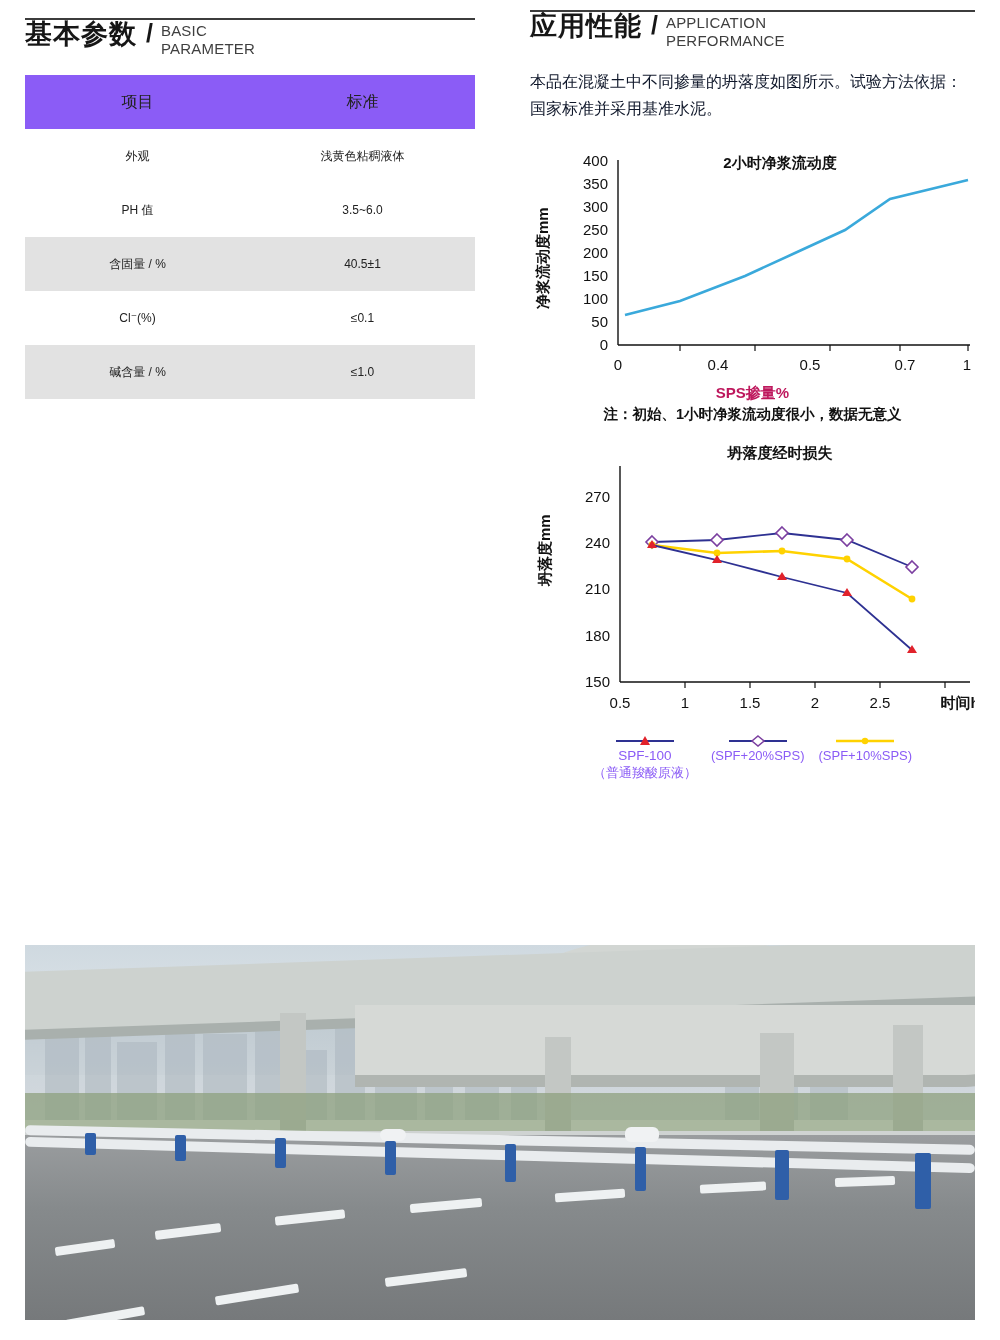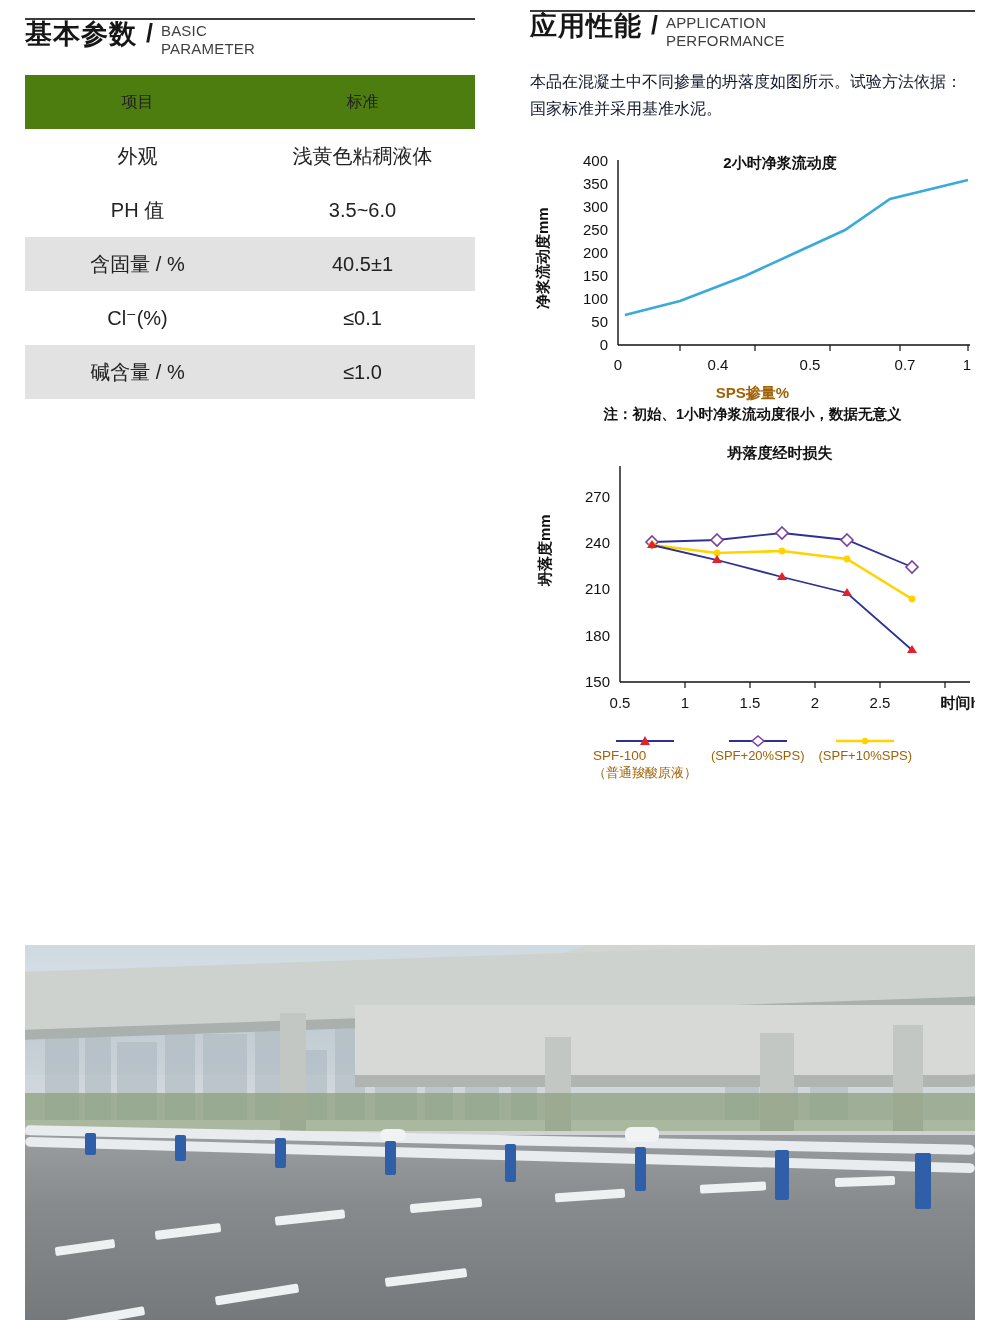--- a/index.html
+++ b/index.html
@@ -28,7 +28,7 @@
   table.params th,table.params td{
     height:52px;text-align:center;font-size:20px;color:#222;border:none;
   }
-  table.params th{background:#4d7c0f;font-weight:normal;font-size:16px;}
+  table.params th{background:#8b5cf6;font-weight:normal;font-size:16px;}
   table.params tr.alt td{background:#e2e2e2;}
   table.params tr.plain td{background:#ffffff;}
   table.params col.c1{width:225px;}

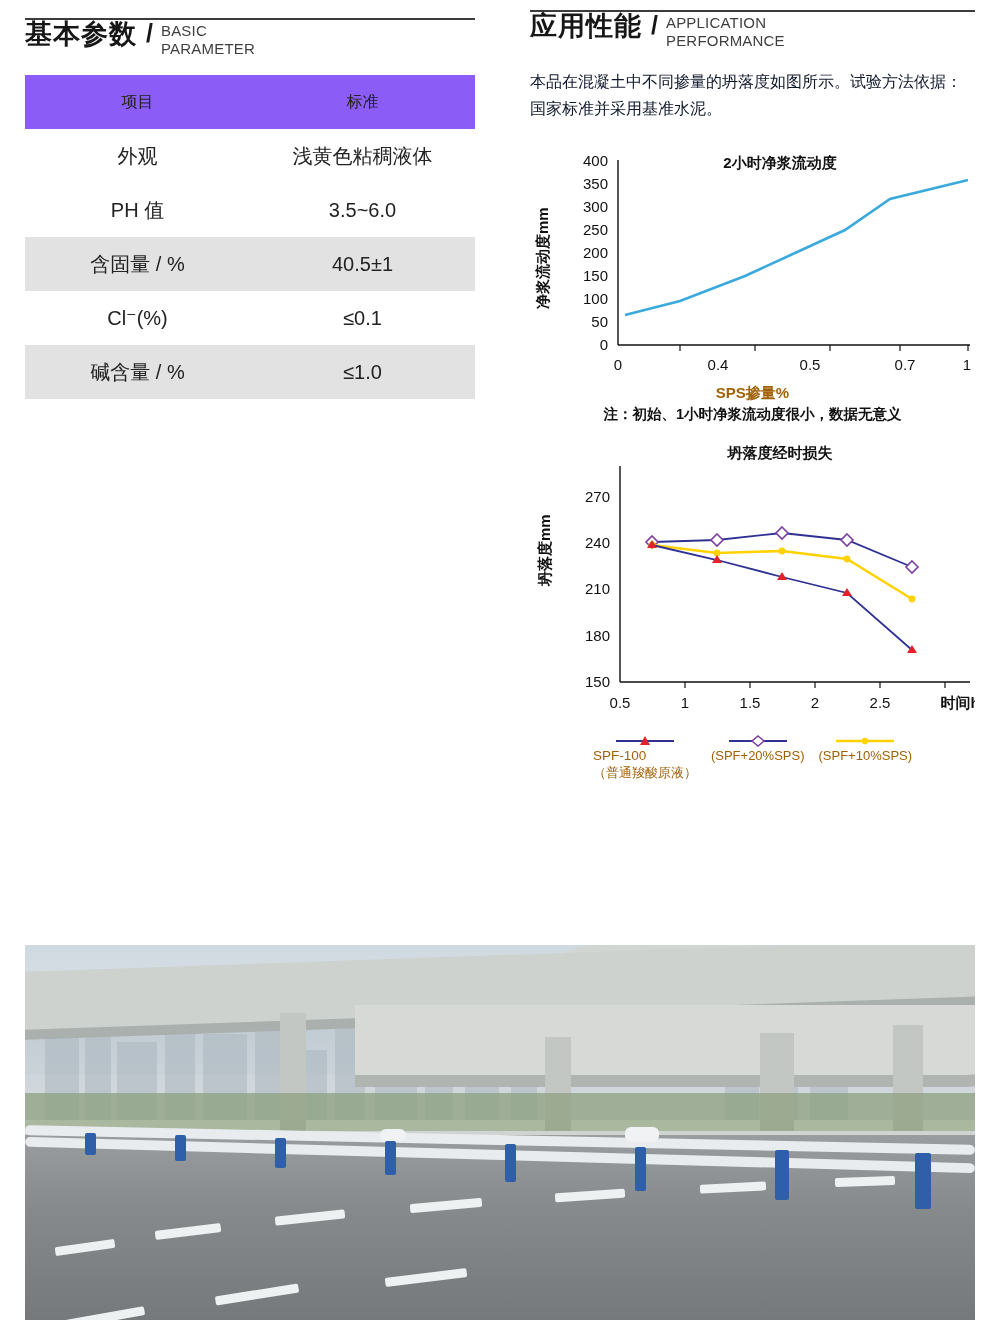--- a/index.html
+++ b/index.html
@@ -26,7 +26,7 @@
   
   table.params{border-collapse:collapse;width:450px;margin-top:18px;table-layout:fixed;}
   table.params th,table.params td{
-    height:52px;text-align:center;font-size:20px;color:#222;border:none;
+    height:52px;text-align:center;font-size:12px;color:#222;border:none;
   }
   table.params th{background:#8b5cf6;font-weight:normal;font-size:16px;}
   table.params tr.alt td{background:#e2e2e2;}

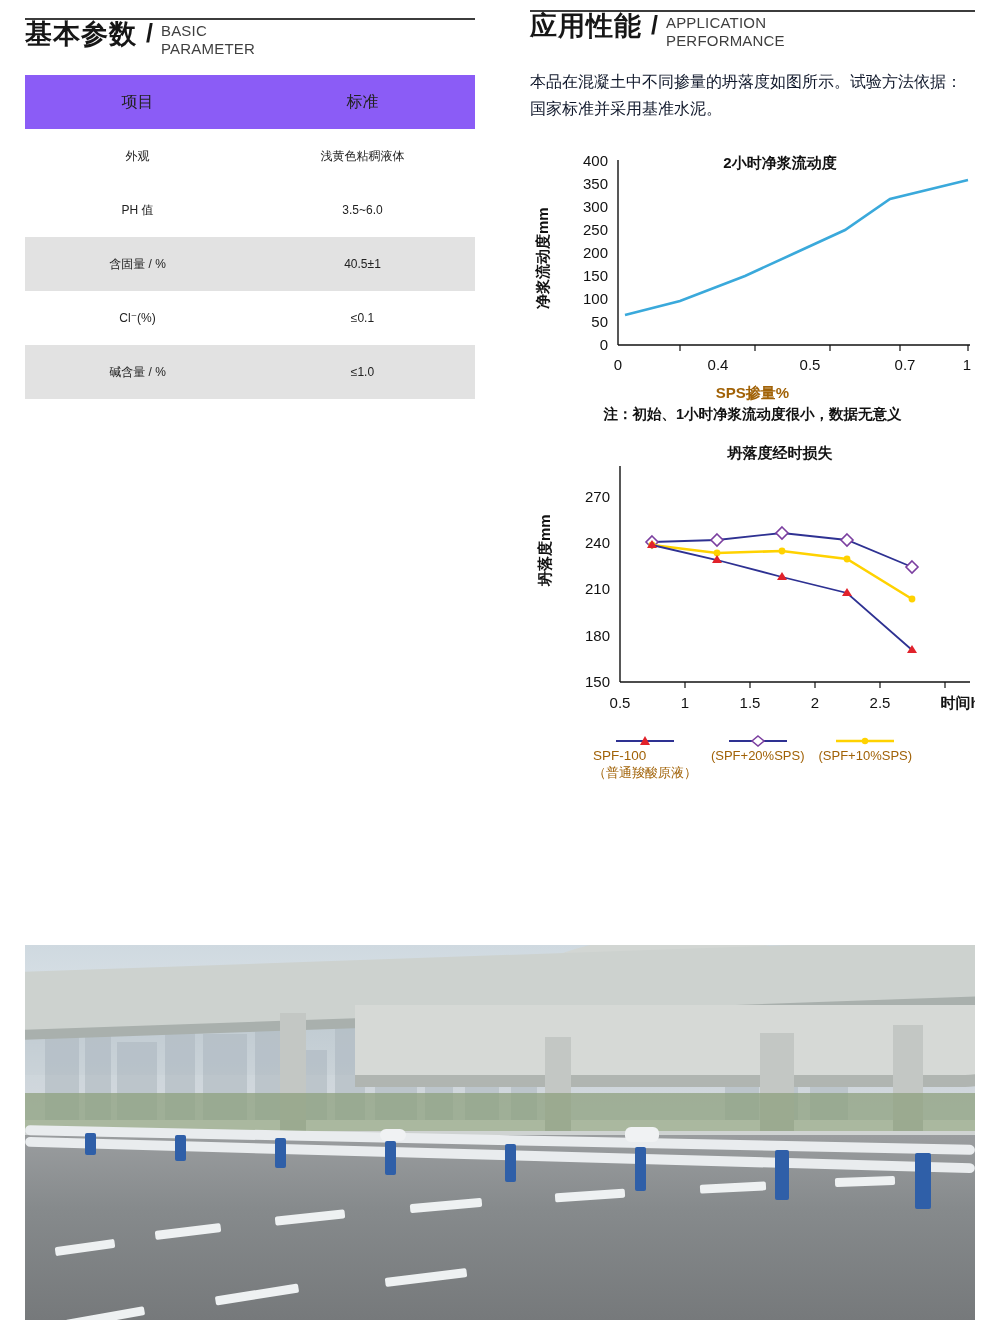--- a/index.html
+++ b/index.html
@@ -39,7 +39,7 @@
 
   
   .chart-wrap{position:relative;}
-  .axis-label-x{font-size:15px;font-weight:bold;color:#a16207;text-align:center;}
+  .axis-label-x{font-size:15px;font-weight:bold;color:#be185d;text-align:center;}
   .note{font-size:14.5px;font-weight:bold;color:#111;text-align:center;margin-top:2px;}
 
   

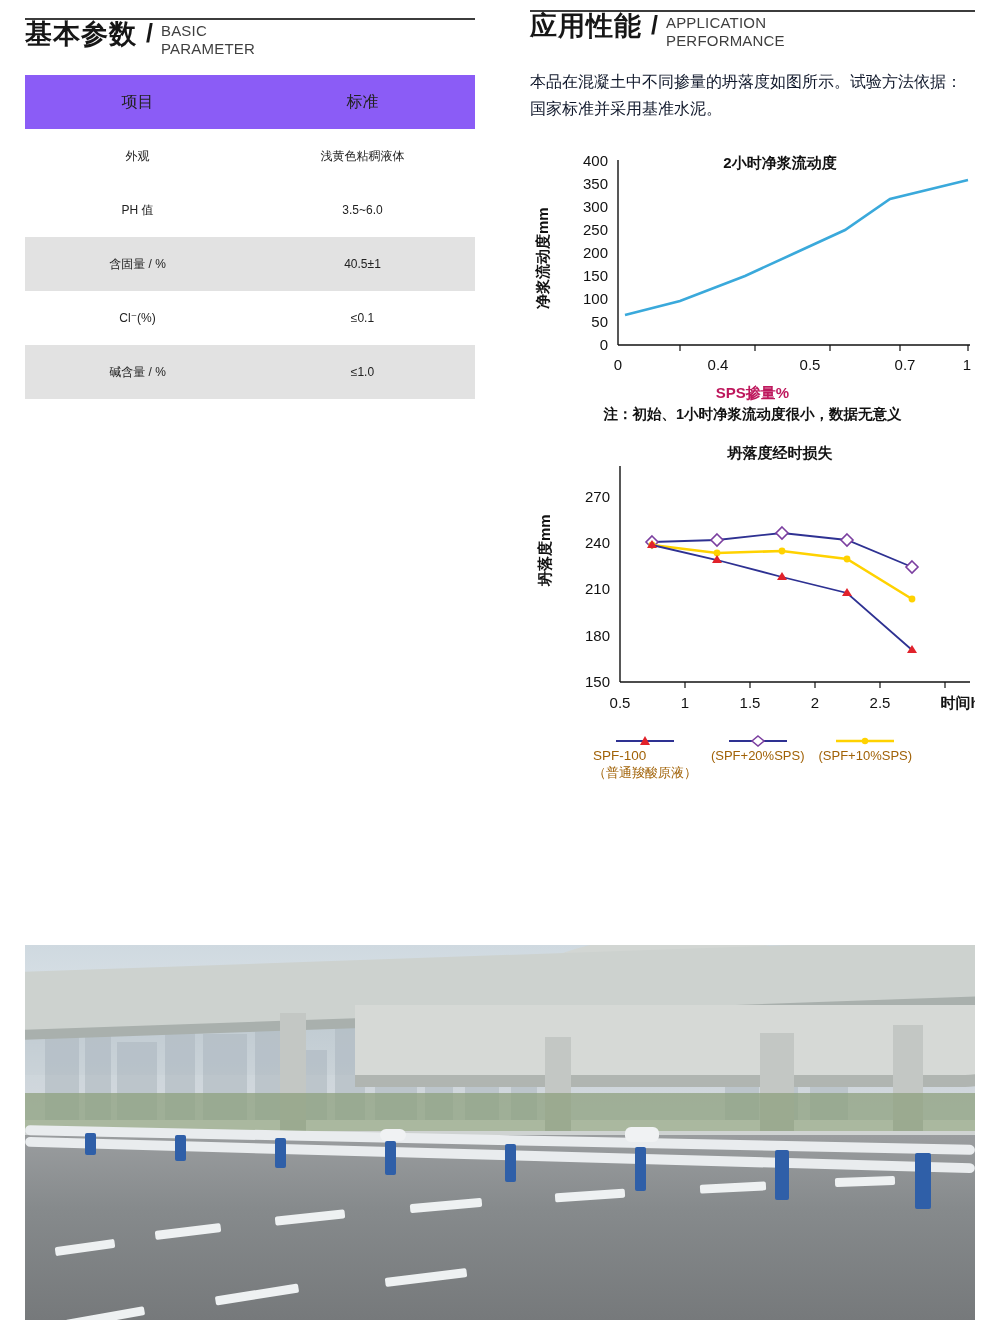--- a/index.html
+++ b/index.html
@@ -44,7 +44,7 @@
 
   
   .legend{display:flex;justify-content:center;gap:14px;margin-top:4px;}
-  .legend-item{text-align:left;font-size:13.5px;color:#a16207;line-height:1.25;}
+  .legend-item{text-align:center;font-size:13.5px;color:#8b5cf6;line-height:1.25;}
   .legend-sym{height:14px;display:flex;align-items:center;justify-content:center;}
   .legend-l1{font-weight:normal;}
   .legend-l2{font-size:13px;}

